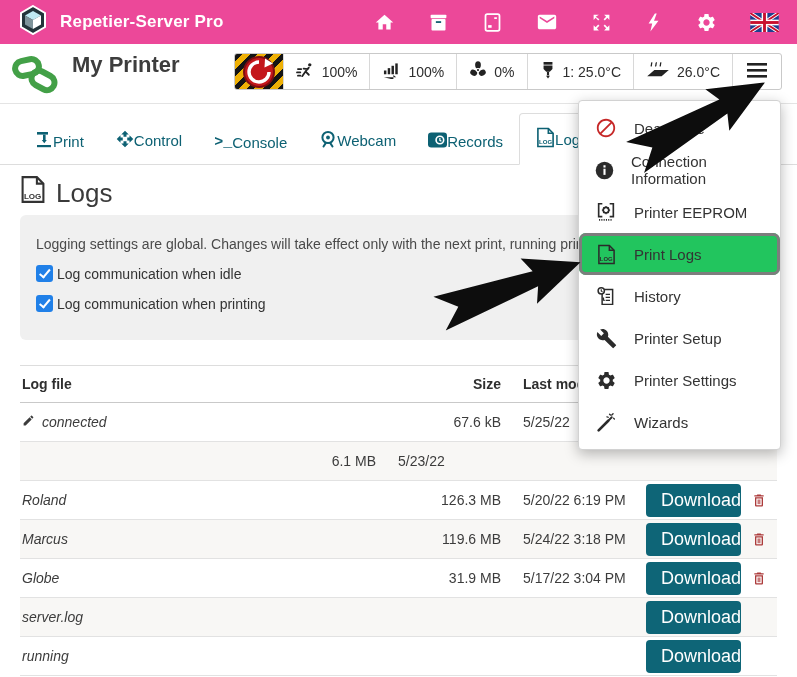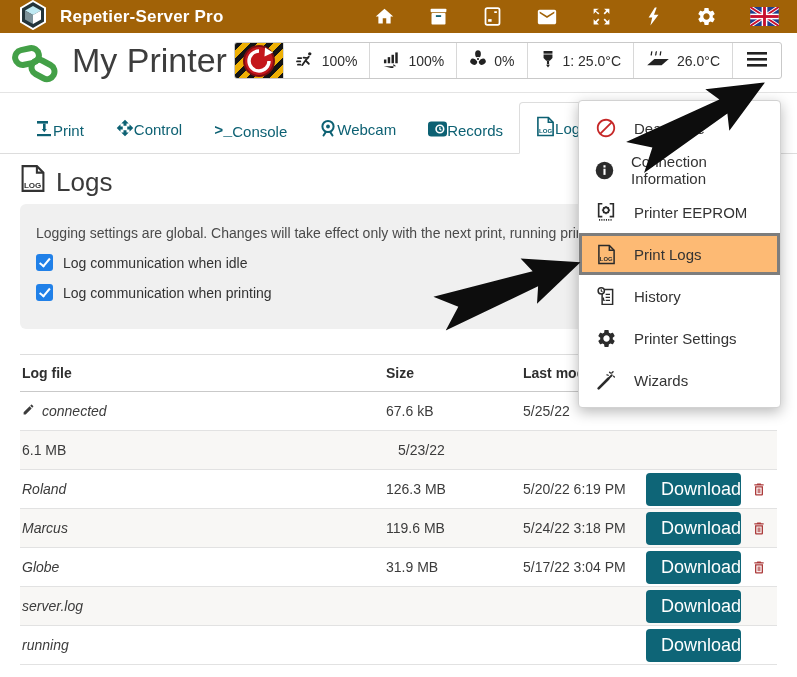--- a/index.html
+++ b/index.html
@@ -7,7 +7,7 @@
     font-family:"Liberation Sans", sans-serif; color:#333; }
 
   
-  .navbar { height:33px; background:#a16207; display:flex; align-items:center; padding:0 18px; }
+  .navbar { height:44px; background:#ec4899; display:flex; align-items:center; padding:0 18px; }
   .navbar .brand-title { color:#fff; font-size:17px; font-weight:bold; margin-left:12px; letter-spacing:.2px; }
   .nav-spacer { flex:1; }
   .nav-ic { margin-left:33px; display:flex; align-items:center; cursor:pointer; }

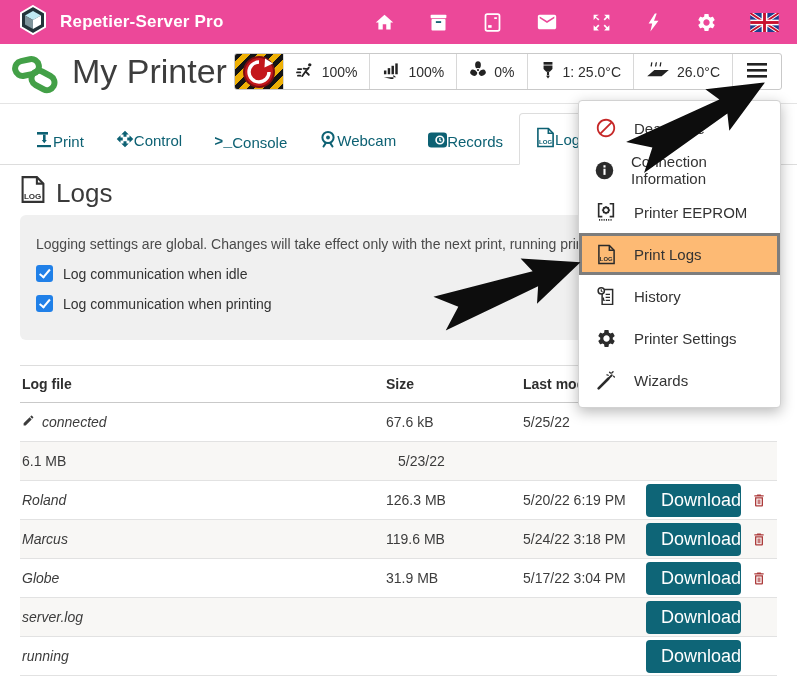--- a/index.html
+++ b/index.html
@@ -15,7 +15,7 @@
   
   .phead { height:60px; position:relative; border-bottom:1px solid #e4e4e4; }
   .link-ic { position:absolute; left:12px; top:10px; }
-  .pname { position:absolute; left:72px; top:8px; font-size:34px; font-weight:400; color:#3d3d3d; }
+  .pname { position:absolute; left:72px; top:8px; font-size:22px; font-weight:700; color:#3d3d3d; }
   .statusbar { position:absolute; right:15px; top:9px; height:37px; display:flex; align-items:stretch;
     border:1px solid #c9c9c9; border-radius:3px; background:#fff; }
   .estop { width:48px; position:relative; border-radius:2px 0 0 2px;

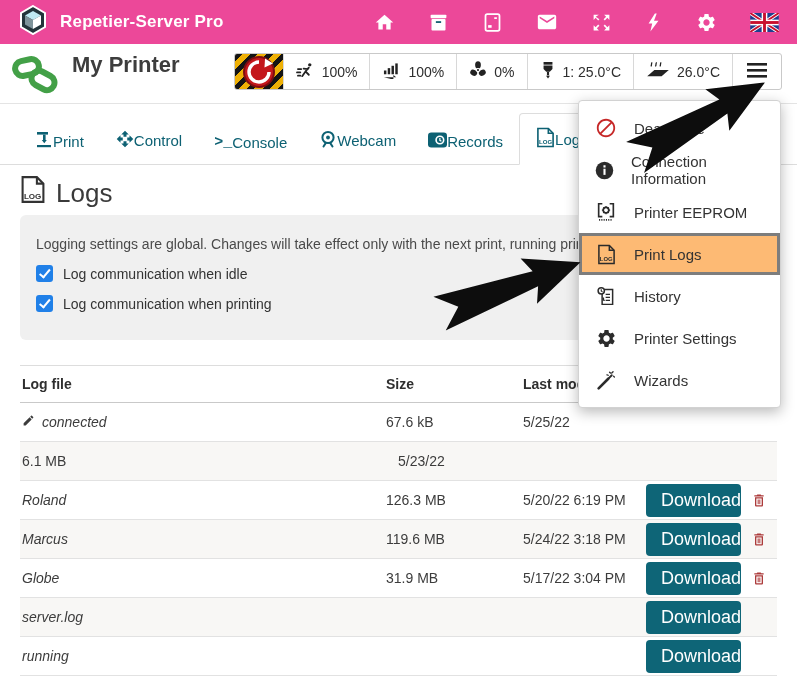--- a/index.html
+++ b/index.html
@@ -64,7 +64,7 @@
     border:1px solid #d2d2d2; border-radius:4px; box-shadow:0 4px 14px rgba(0,0,0,.28); padding:6px 0; }
   .menu-item { height:42px; display:flex; align-items:center; gap:16px; padding:0 15px;
     font-size:15px; color:#333; cursor:pointer; background:#fff; }
-  .menu-item.hl { background:#fdba74; outline:3px solid #7d7d7d; outline-offset:-3px; }
+  .menu-item.hl { background:#22c55e; outline:3px solid #7d7d7d; outline-offset:-3px;border-radius:7px; }
   .mi-ic { width:24px; display:flex; justify-content:center; }
 
   

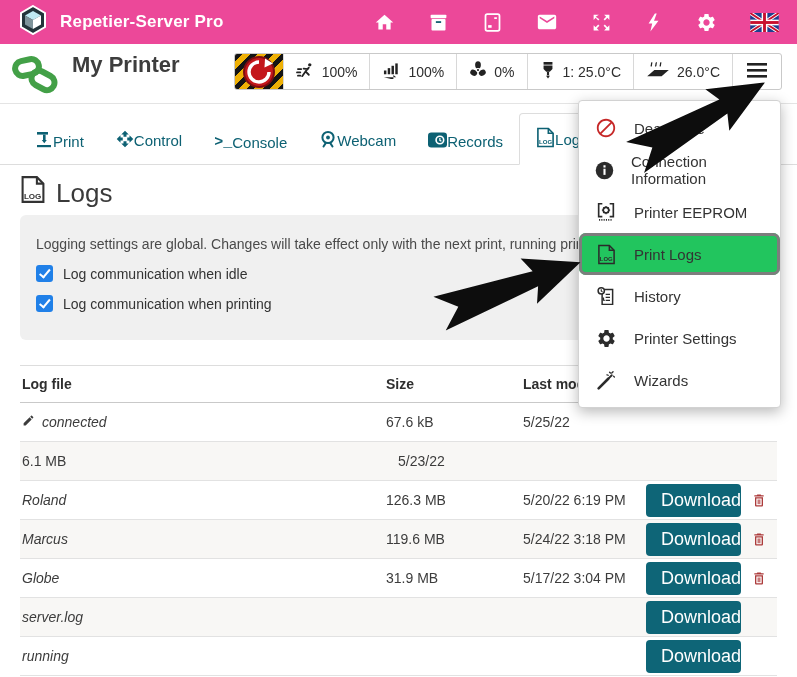--- a/index.html
+++ b/index.html
@@ -39,7 +39,7 @@
     font-size:26px; font-weight:500; color:#3a3a3a; }
   .notice-panel { margin-top:4px; height:125px; background:#f0f0f0; border-radius:6px; padding:21px 16px; }
   .notice-text { font-size:14px; color:#4a4a4a; white-space:nowrap; overflow:hidden; }
-  .cbrow { display:flex; align-items:center; gap:10px; margin-top:13px; }
+  .cbrow { display:flex; align-items:center; gap:4px; margin-top:13px; }
   .cb { width:17px; height:17px; background:#2080e8; border-radius:3px; position:relative; cursor:pointer; flex:0 0 auto; }
   .cb::after { content:''; position:absolute; left:5.5px; top:2.3px; width:4px; height:8.5px;
     border:solid #fff; border-width:0 2.4px 2.4px 0; transform:rotate(40deg); }

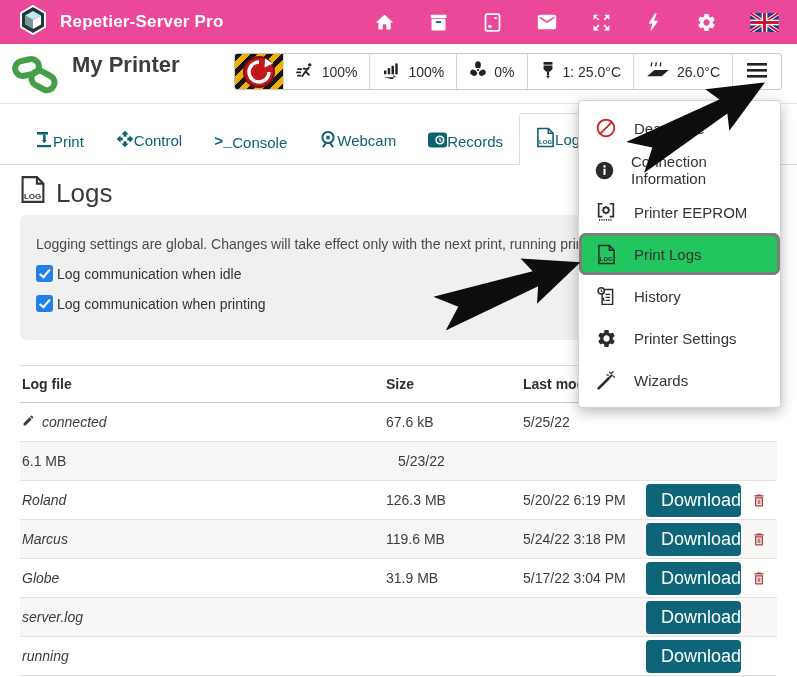--- a/index.html
+++ b/index.html
@@ -481,6 +481,14 @@
   <div class="menu-item">
     <span class="mi-ic">
       <svg width="21" height="21" viewBox="0 0 24 24" fill="#2b2b2b">
+          <path d="M22.7 19l-9.1-9.1c.9-2.3.4-5-1.5-6.9-2-2-5-2.4-7.4-1.3L9 6 6 9 1.6 4.7C.4 7.1.9 10.1 2.9 12.1c1.9 1.9 4.6 2.4 6.9 1.5l9.1 9.1c.4.4 1 .4 1.4 0l2.3-2.3c.5-.4.5-1.1.1-1.4z"></path>
+        </svg>
+    </span>
+    <span class="mi-label">Printer Setup</span>
+  </div>
+  <div class="menu-item">
+    <span class="mi-ic">
+      <svg width="21" height="21" viewBox="0 0 24 24" fill="#2b2b2b">
           <path d="M19.14 12.94c.04-.3.06-.61.06-.94 0-.32-.02-.64-.07-.94l2.03-1.58c.18-.14.23-.41.12-.61l-1.92-3.32c-.12-.22-.37-.29-.59-.22l-2.39.96c-.5-.38-1.03-.7-1.62-.94l-.36-2.54c-.04-.24-.24-.41-.48-.41h-3.84c-.24 0-.43.17-.47.41l-.36 2.54c-.59.24-1.13.57-1.62.94l-2.39-.96c-.22-.08-.47 0-.59.22L2.74 8.87c-.12.21-.08.47.12.61l2.03 1.58c-.05.3-.09.63-.09.94s.02.64.07.94l-2.03 1.58c-.18.14-.23.41-.12.61l1.92 3.32c.12.22.37.29.59.22l2.39-.96c.5.38 1.03.7 1.62.94l.36 2.54c.05.24.24.41.48.41h3.84c.24 0 .44-.17.47-.41l.36-2.54c.59-.24 1.13-.56 1.62-.94l2.39.96c.22.08.47 0 .59-.22l1.92-3.32c.12-.22.07-.47-.12-.61l-2.01-1.58zM12 15.6c-1.98 0-3.6-1.62-3.6-3.6s1.62-3.6 3.6-3.6 3.6 1.62 3.6 3.6-1.62 3.6-3.6 3.6z"></path>
         </svg>
     </span>

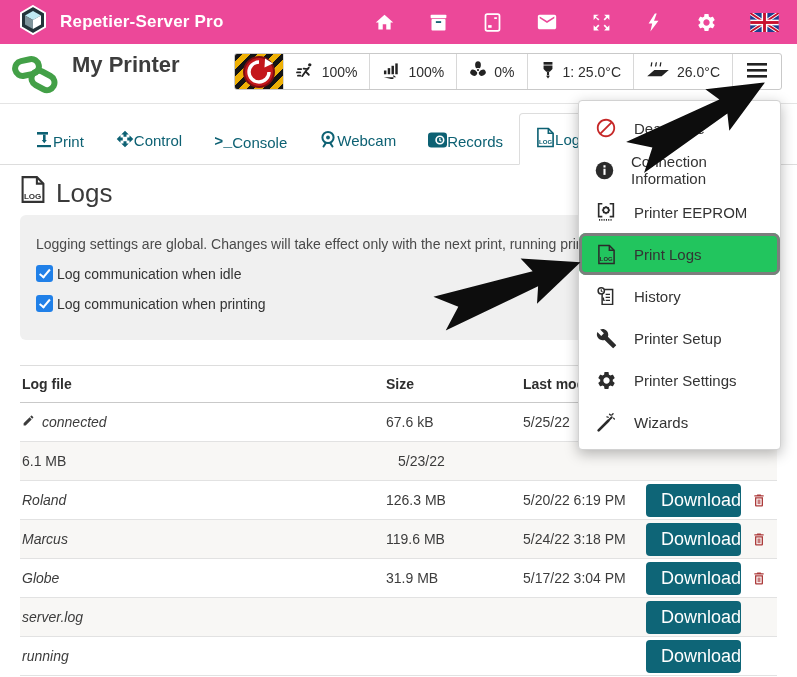--- a/index.html
+++ b/index.html
@@ -51,7 +51,7 @@
     align-items:center; height:39px; border-bottom:1px solid #e2e2e2; padding:0 2px; font-size:14px; color:#3c3c3c; }
   .trow.thead { height:38px; border-top:1px solid #ddd; border-bottom:1px solid #c9c9c9; font-weight:bold; color:#2f2f2f; }
   .trow.stripe { background:#f8f7f5; }
-  .c-size { text-align:left; }
+  .c-size { text-align:right; }
   .c-mod { padding-left:12px; white-space:nowrap; }
   .c-name { display:flex; align-items:center; gap:7px;font-style:italic; }
   .dlbtn { display:inline-flex; align-items:center; gap:6px; background:#0e6577; color:#fff;

